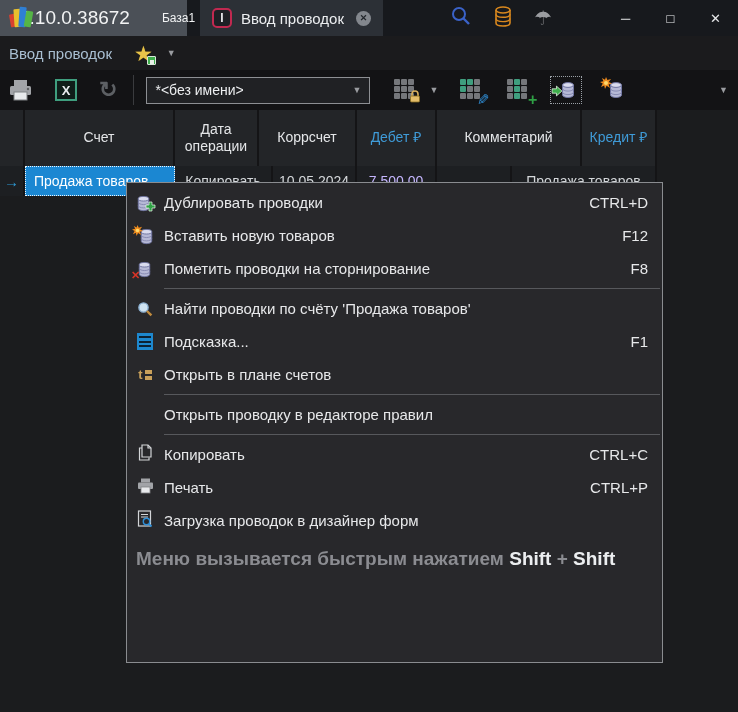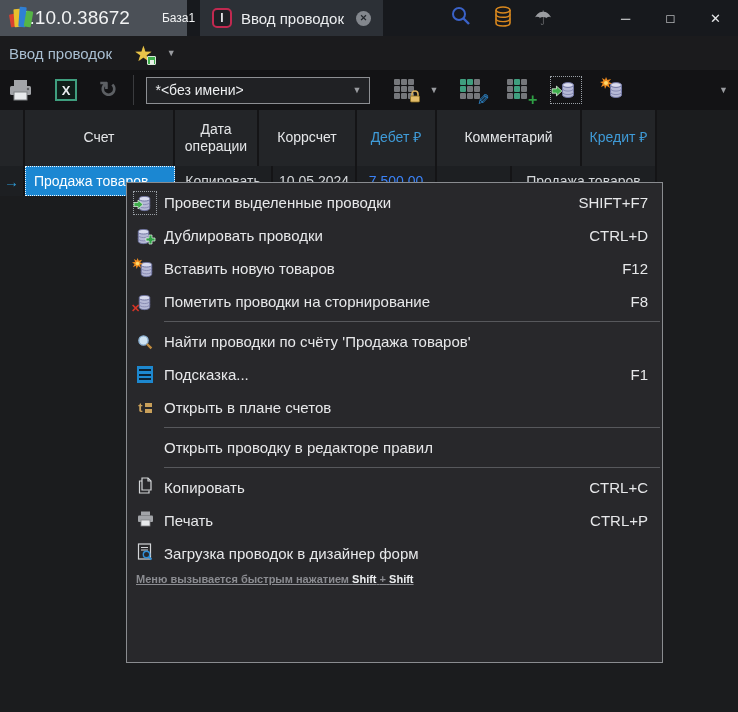--- a/index.html
+++ b/index.html
@@ -57,7 +57,7 @@
   .th.blue { color:#3f9bd8; }
   .trow { position:absolute; left:0; top:166px; width:657px; height:30px; display:flex; background:#141416; }
   .td { background:#1d1f22; border-right:2px solid #141416; color:#d4d7da; font-size:14px; display:flex; align-items:center; justify-content:center; overflow:hidden; white-space:nowrap; }
-  .td.blue { color:#3b82f6; }
+  .td.blue { color:#c4b5fd; }
   .td.sel { background:#1b87d2; color:#ffffff; border:1px dotted #eef6fd; justify-content:flex-start; padding-left:8px; }
   .row-arrow { color:#2e9bd6; font-size:15px; font-weight:bold; }
   .gridrest { position:absolute; left:657px; top:110px; width:81px; height:86px; background:#1b1c1e; }

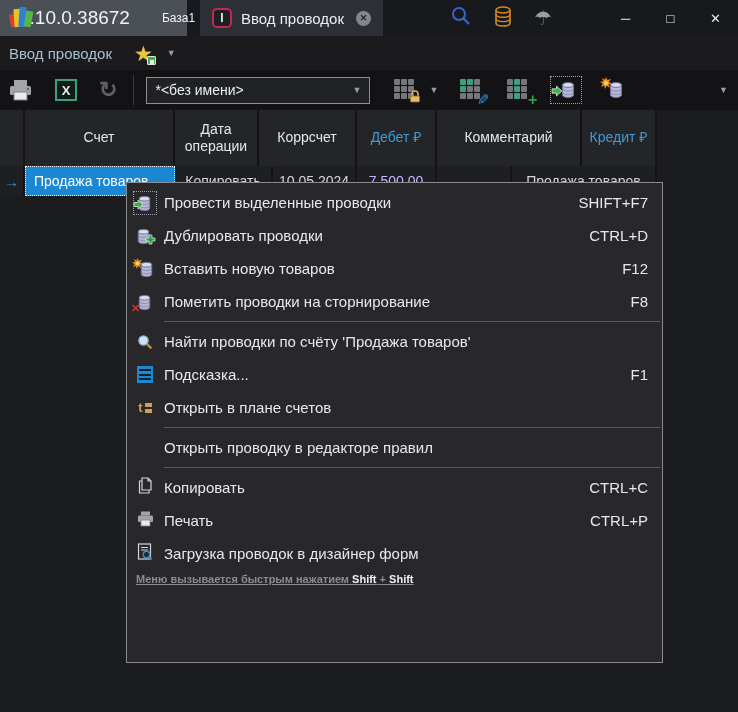--- a/index.html
+++ b/index.html
@@ -261,22 +261,6 @@
 
   <div class="cmenu">
 
-    <div class="mi">
-      <span class="mi-ico focusbox" style="padding:1px 2px;">
-        <span class="dbicon" style="width:22px;height:20px;">
-          <span class="cylw"><svg width="19" height="19" viewBox="0 0 20 20">
-                <path d="M4.5 5v10c0 1.4 2.5 2.5 5.5 2.5s5.5-1.1 5.5-2.5V5" fill="#b6b9d6" stroke="#6f74a0"></path>
-                <path d="M4.5 8.6c0 1.4 2.5 2.5 5.5 2.5s5.5-1.1 5.5-2.5M4.5 12.1c0 1.4 2.5 2.5 5.5 2.5s5.5-1.1 5.5-2.5" fill="none" stroke="#8184ad" stroke-width="0.9"></path>
-                <ellipse cx="10" cy="5" rx="5.5" ry="2.4" fill="#d9dbee" stroke="#6f74a0"></ellipse>
-              </svg></span>
-          <span class="ov" style="left:-3px;top:4px;"><svg width="11" height="11" viewBox="0 0 11 11">
-                <path d="M1 3.5h4V1l5 4.5-5 4.5V7.5H1z" fill="#3fae4c" stroke="#eaf7ea" stroke-width="0.7"></path>
-              </svg></span>
-        </span>
-      </span>
-      <span class="mi-label">Провести выделенные проводки</span>
-      <span class="mi-short">SHIFT+F7</span>
-    </div>
 
     <div class="mi">
       <span class="mi-ico">

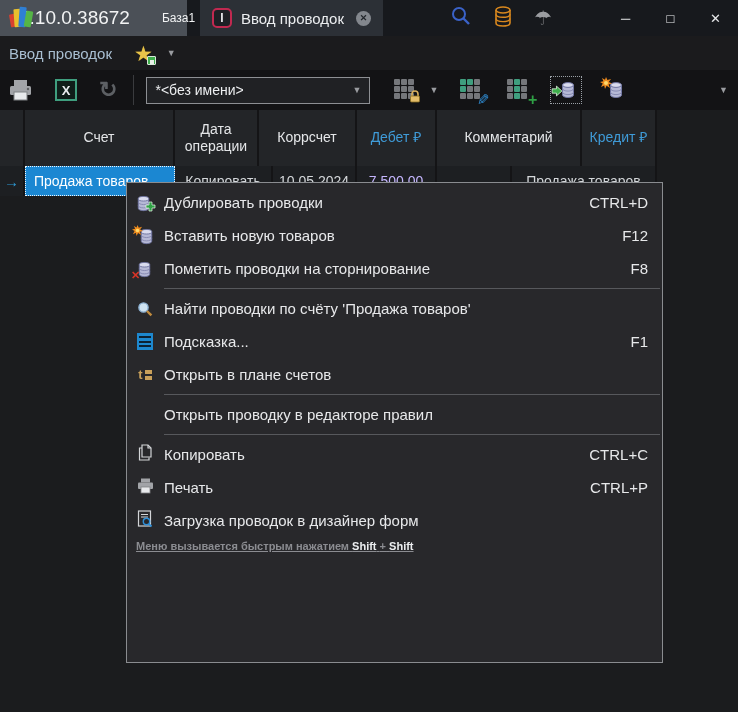--- a/index.html
+++ b/index.html
@@ -71,7 +71,7 @@
   .mi-label { color:#e7e8ea; font-size:15px; margin-left:7px; white-space:nowrap; }
   .mi-short { margin-left:auto; margin-right:14px; color:#e7e8ea; font-size:15px; }
   .msep { height:1px; background:#57585c; margin:3px 2px 3px 37px; }
-  .mfooter { margin-top:3px; padding-left:9px; color:#8b8c91; font-size:11px; font-weight:bold;text-decoration:underline; }
+  .mfooter { margin-top:11px; padding-left:9px; color:#8b8c91; font-size:19px; font-weight:bold; }
   .mfooter .wh { color:#eceef0; }
   .hint-ico { width:16px; height:17px; background:#1d88cf; display:flex; flex-direction:column; justify-content:space-evenly; padding:0 2px; }
   .hint-ico i { height:2px; background:#0c2233; }

